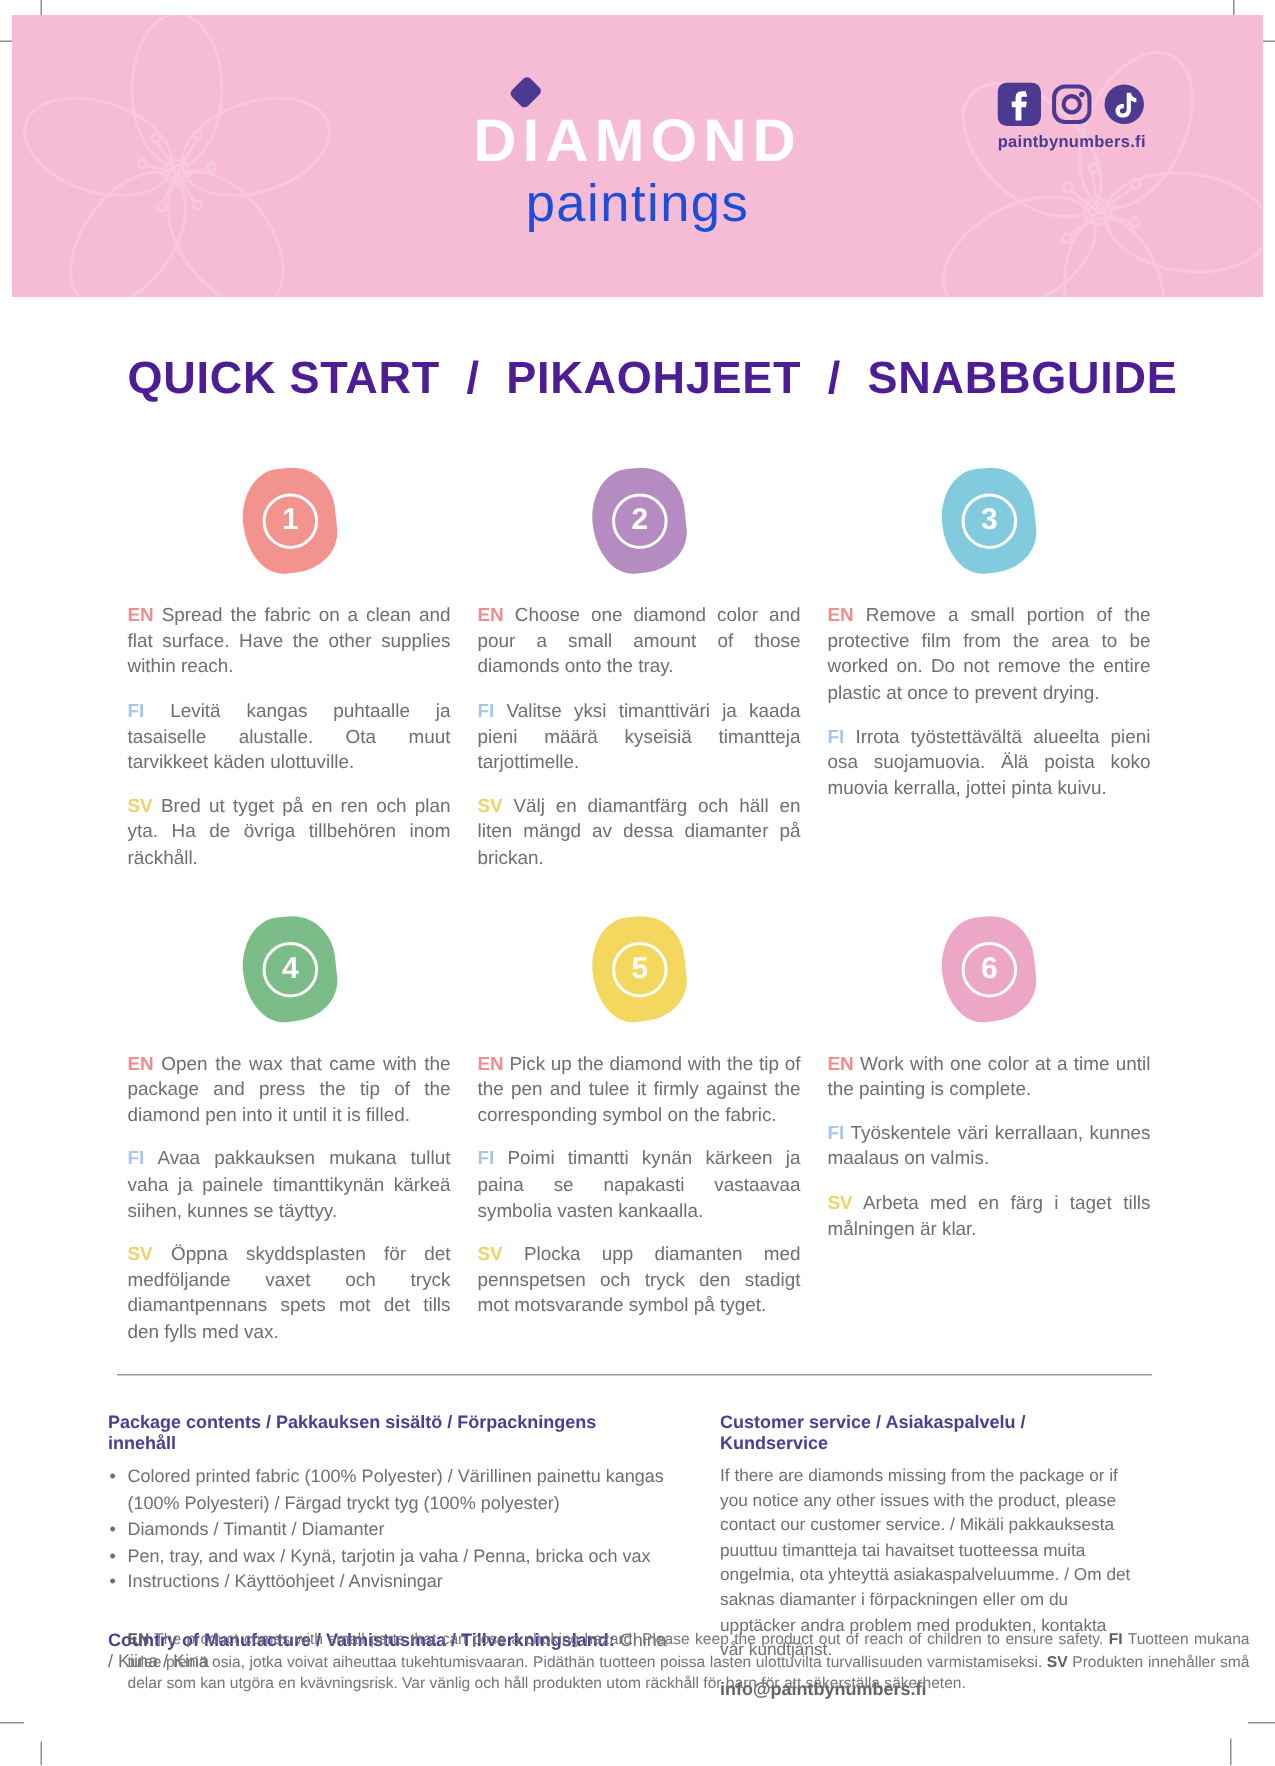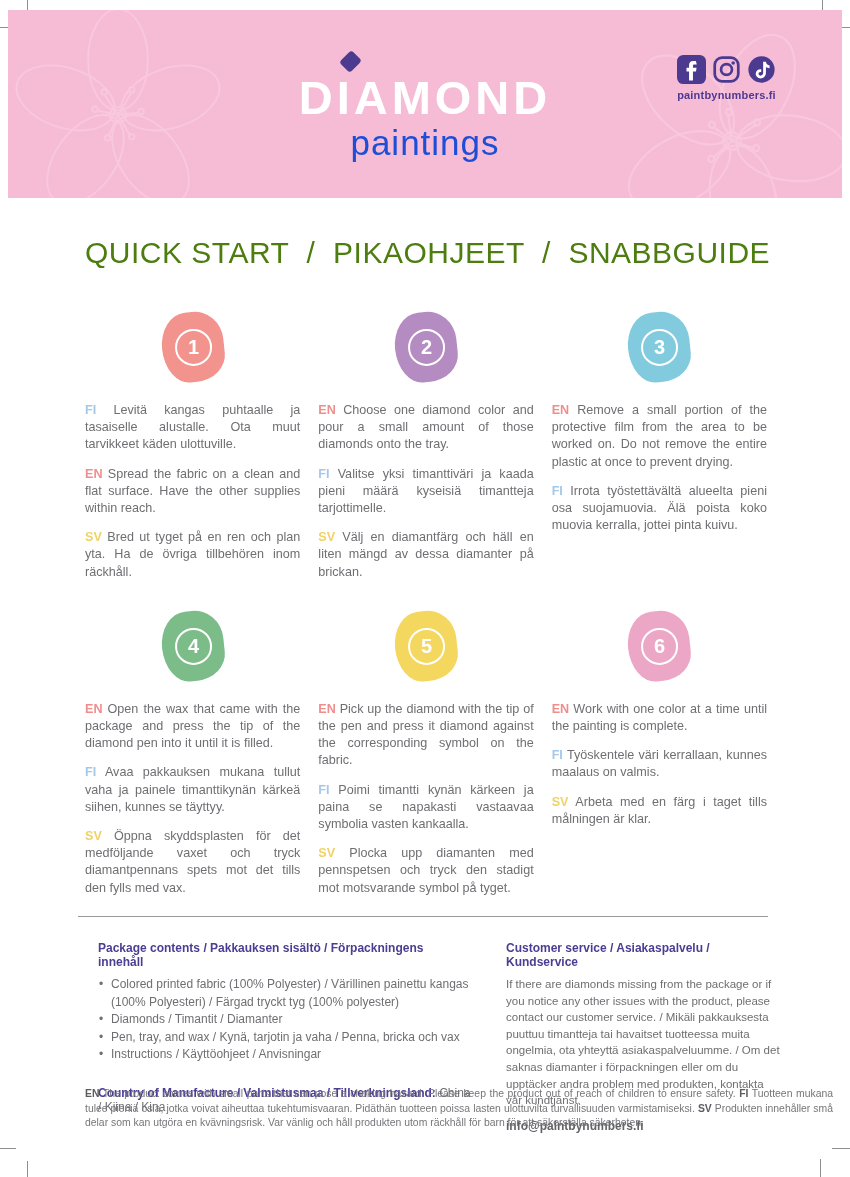--- a/index.html
+++ b/index.html
@@ -17,7 +17,7 @@
 
   .logo { position:absolute; top:38px; left:0; right:0; text-align:center; }
   .logo-diamond { position:absolute; top:6px; left:calc(50% - 82px); width:15px; height:15px; background:#4c3a90; border-radius:3px; transform:rotate(45deg) scaleY(1.15); }
-  .logo-word { font-size:47px; font-weight:900; letter-spacing:4px; color:#ffffff; line-height:1.0; padding-top:26px; }
+  .logo-word { font-size:40px; font-weight:900; letter-spacing:4px; color:#ffffff; line-height:1.0; padding-top:26px; }
   .logo-sub { font-size:35px; font-weight:500; letter-spacing:1px; color:#1d4ed8; margin-top:2px; }
 
   .social-wrap { position:absolute; top:45px; right:66px; text-align:center; }

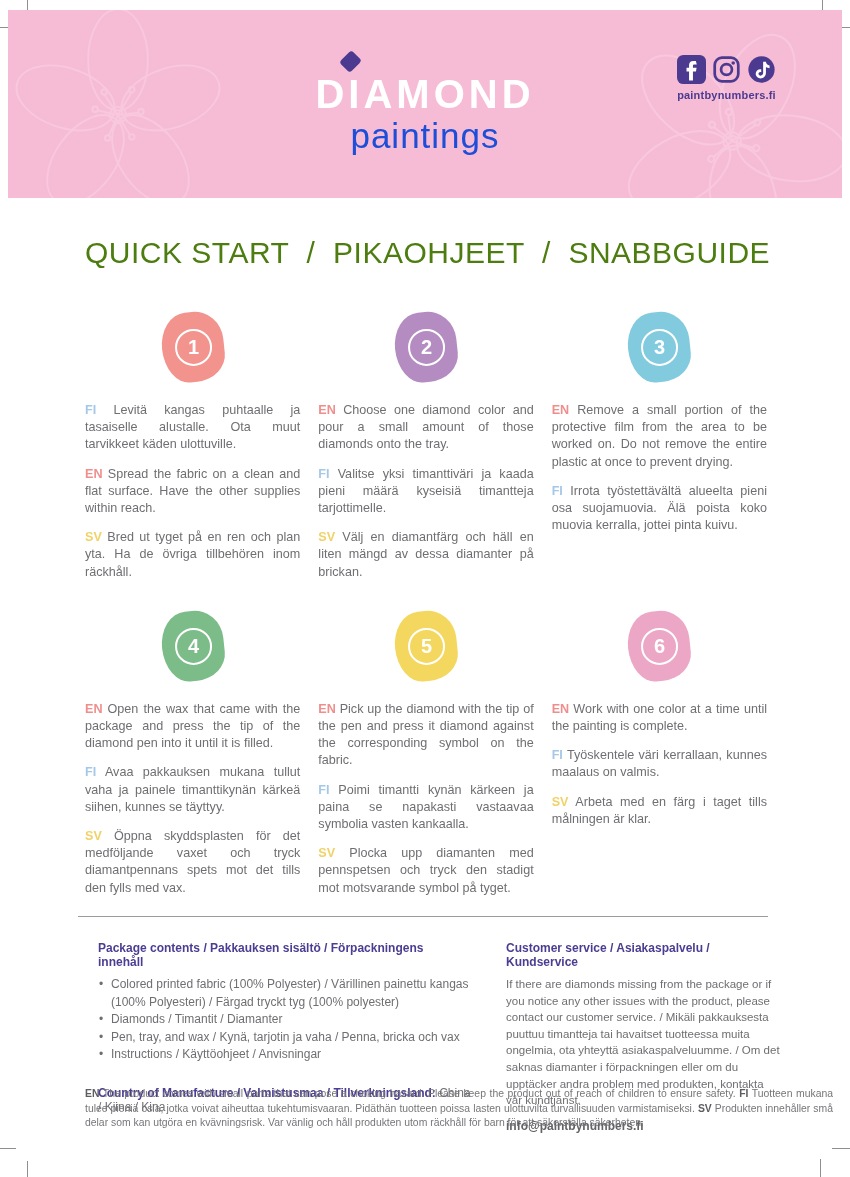--- a/index.html
+++ b/index.html
@@ -20,7 +20,7 @@
   .logo-word { font-size:40px; font-weight:900; letter-spacing:4px; color:#ffffff; line-height:1.0; padding-top:26px; }
   .logo-sub { font-size:35px; font-weight:500; letter-spacing:1px; color:#1d4ed8; margin-top:2px; }
 
-  .social-wrap { position:absolute; top:45px; right:66px; text-align:center; }
+  .social-wrap { position:absolute; top:45px; right:78px; text-align:center; }
   .social-row { display:flex; gap:6px; justify-content:center; }
   .social-row svg { display:block; }
   .site { margin-top:5px; font-size:11px; font-weight:700; color:#4c3a90; letter-spacing:.2px; }

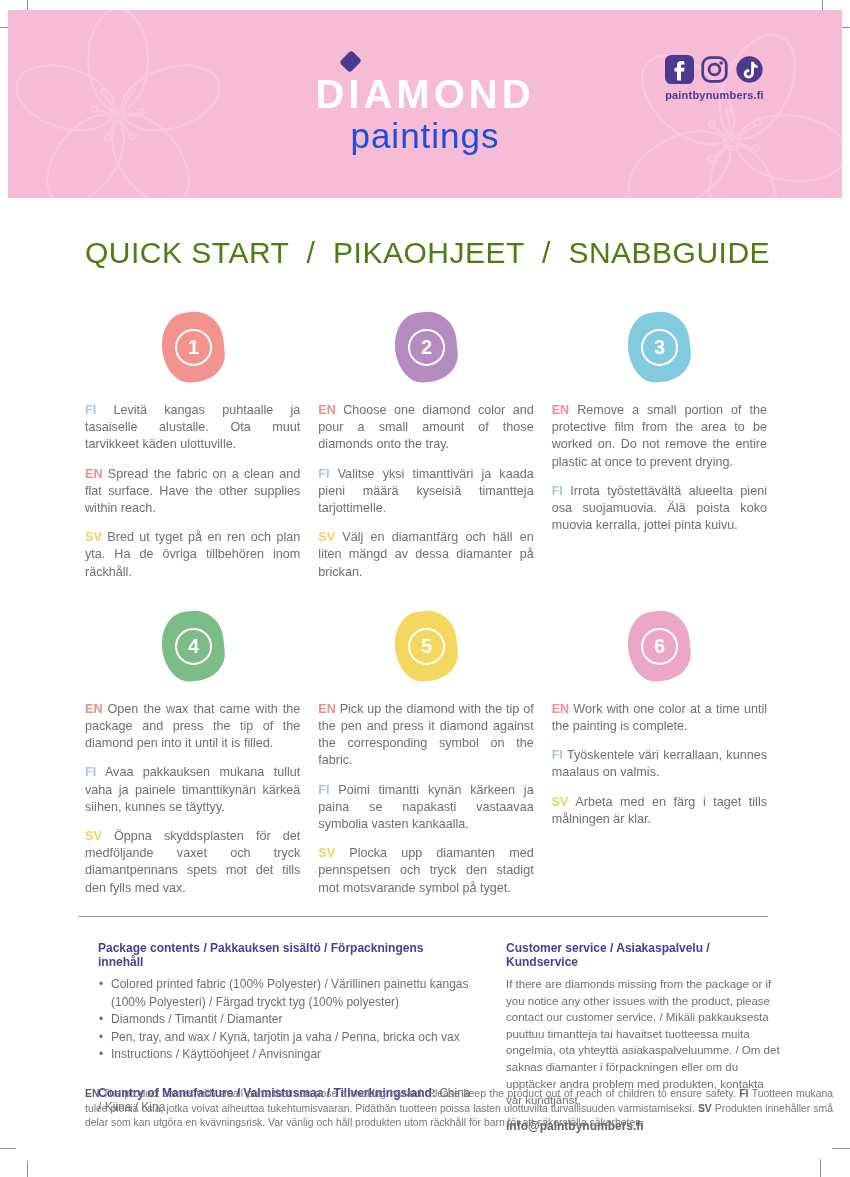--- a/index.html
+++ b/index.html
@@ -26,7 +26,7 @@
   .site { margin-top:5px; font-size:11px; font-weight:700; color:#4c3a90; letter-spacing:.2px; }
 
   
-  .title { position:absolute; top:236px; left:85px; font-size:30px; font-weight:400; letter-spacing:.5px; color:#4d7c0f; white-space:pre; }
+  .title { position:absolute; top:236px; left:85px; font-size:30px; font-weight:700; letter-spacing:.5px; color:#4c1d95; white-space:pre; }
 
   
   .grid { position:absolute; top:312px; left:85px; width:682px; display:grid; grid-template-columns:1fr 1fr 1fr; column-gap:18px; row-gap:18px; }

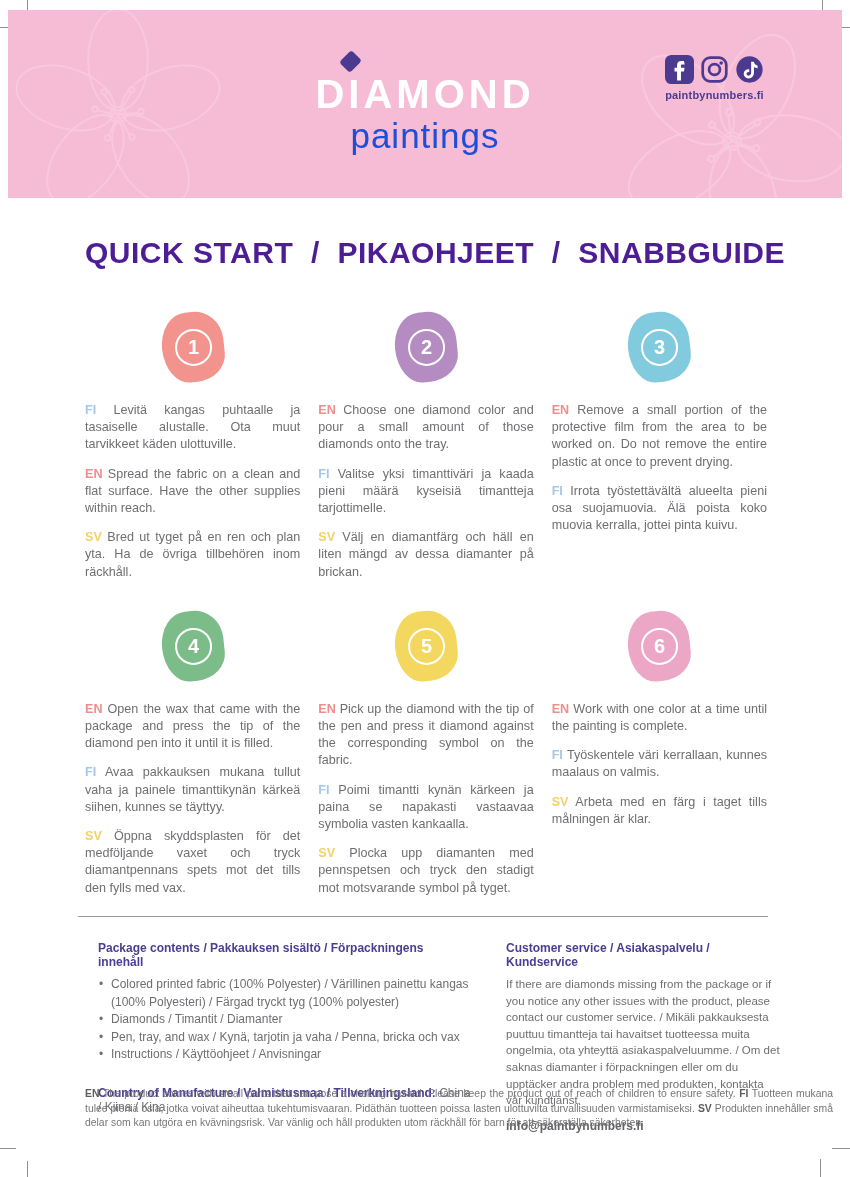--- a/index.html
+++ b/index.html
@@ -148,8 +148,8 @@
             <span class="blob-num">1</span>
           </span>
       </div>
+      <p><span class="lab" style="color: rgb(239, 143, 141);">EN</span> <span>Spread the fabric on a clean and flat surface. Have the other supplies within reach.</span></p>
       <p><span class="lab" style="color: rgb(165, 200, 232);">FI</span> <span>Levitä kangas puhtaalle ja tasaiselle alustalle. Ota muut tarvikkeet käden ulottuville.</span></p>
-      <p><span class="lab" style="color: rgb(239, 143, 141);">EN</span> <span>Spread the fabric on a clean and flat surface. Have the other supplies within reach.</span></p>
       <p><span class="lab" style="color: rgb(240, 210, 103);">SV</span> <span>Bred ut tyget på en ren och plan yta. Ha de övriga tillbehören inom räckhåll.</span></p>
     </section>
 

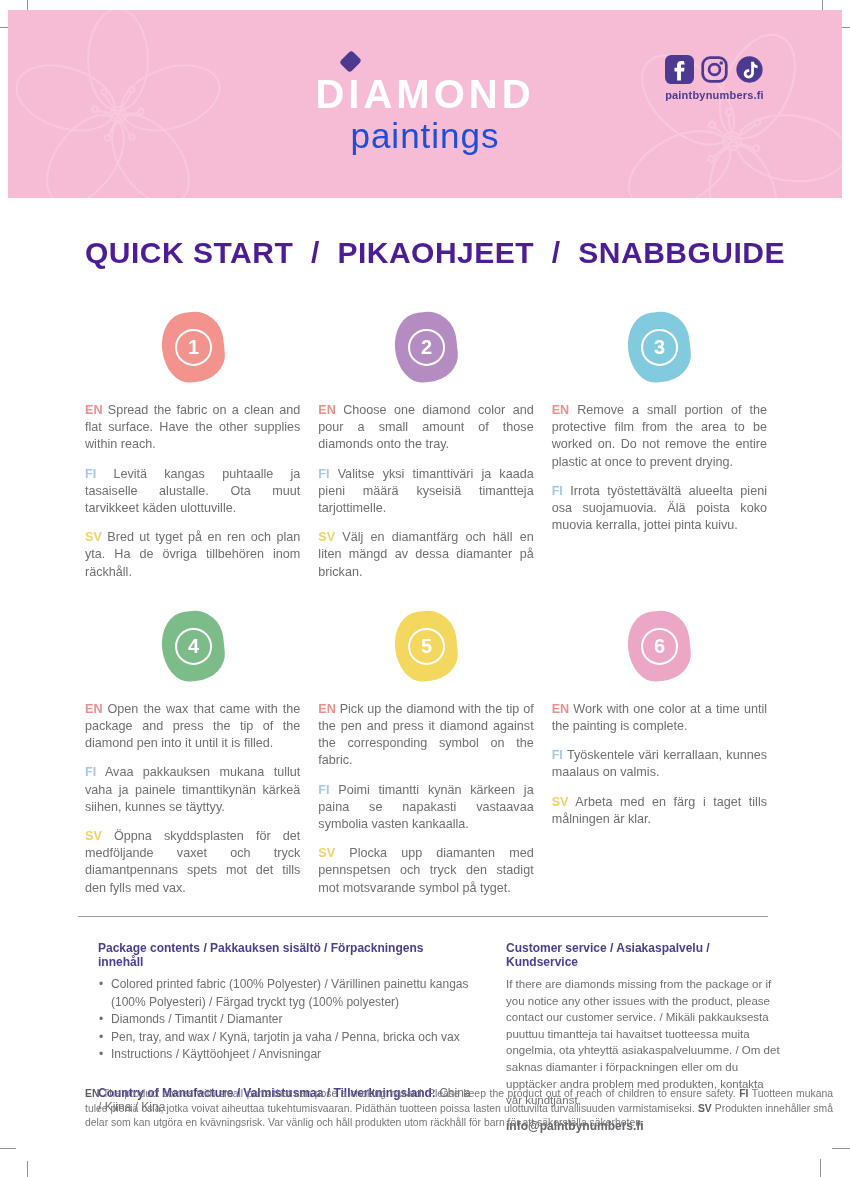--- a/index.html
+++ b/index.html
@@ -191,7 +191,7 @@
             <span class="blob-num">5</span>
           </span>
       </div>
-      <p><span class="lab" style="color: rgb(239, 143, 141);">EN</span> <span>Pick up the diamond with the tip of the pen and press it diamond against the corresponding symbol on the fabric.</span></p>
+      <p><span class="lab" style="color: rgb(239, 143, 141);">EN</span> <span>Pick up the diamond with the tip of the pen and tulee it firmly against the corresponding symbol on the fabric.</span></p>
       <p><span class="lab" style="color: rgb(165, 200, 232);">FI</span> <span>Poimi timantti kynän kärkeen ja paina se napakasti vastaavaa symbolia vasten kankaalla.</span></p>
       <p><span class="lab" style="color: rgb(240, 210, 103);">SV</span> <span>Plocka upp diamanten med pennspetsen och tryck den stadigt mot motsvarande symbol på tyget.</span></p>
     </section>

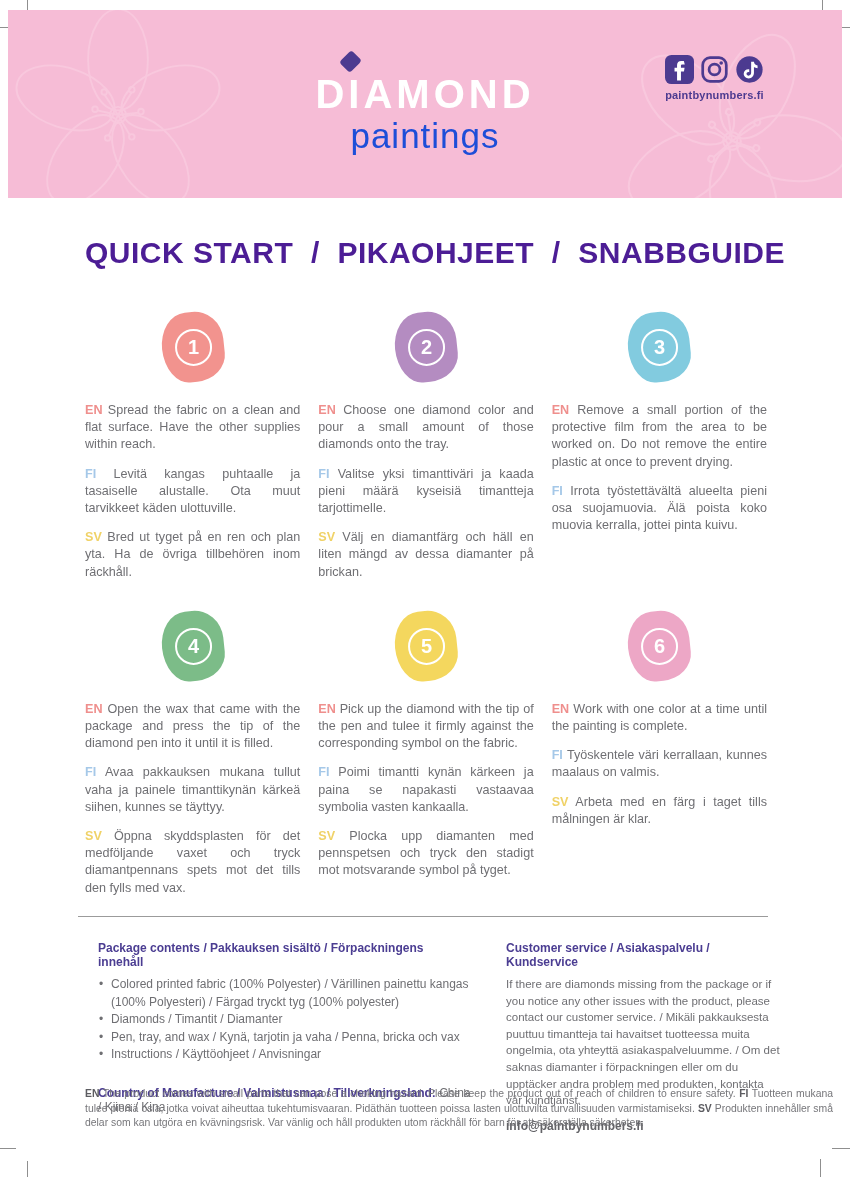--- a/index.html
+++ b/index.html
@@ -41,7 +41,7 @@
   .divider { position:absolute; top:916px; left:78px; width:690px; border-top:1.6px solid #9b9b9b; }
 
   
-  .footer-cols { position:absolute; top:941px; left:98px; width:683px; display:flex; gap:34px; }
+  .footer-cols { position:absolute; top:941px; left:72px; width:683px; display:flex; gap:34px; }
   .fcol-left { width:374px; }
   .fcol-right { width:275px; }
   .fhead { font-size:12px; font-weight:700; color:#4b3d92; margin-bottom:7px; }

